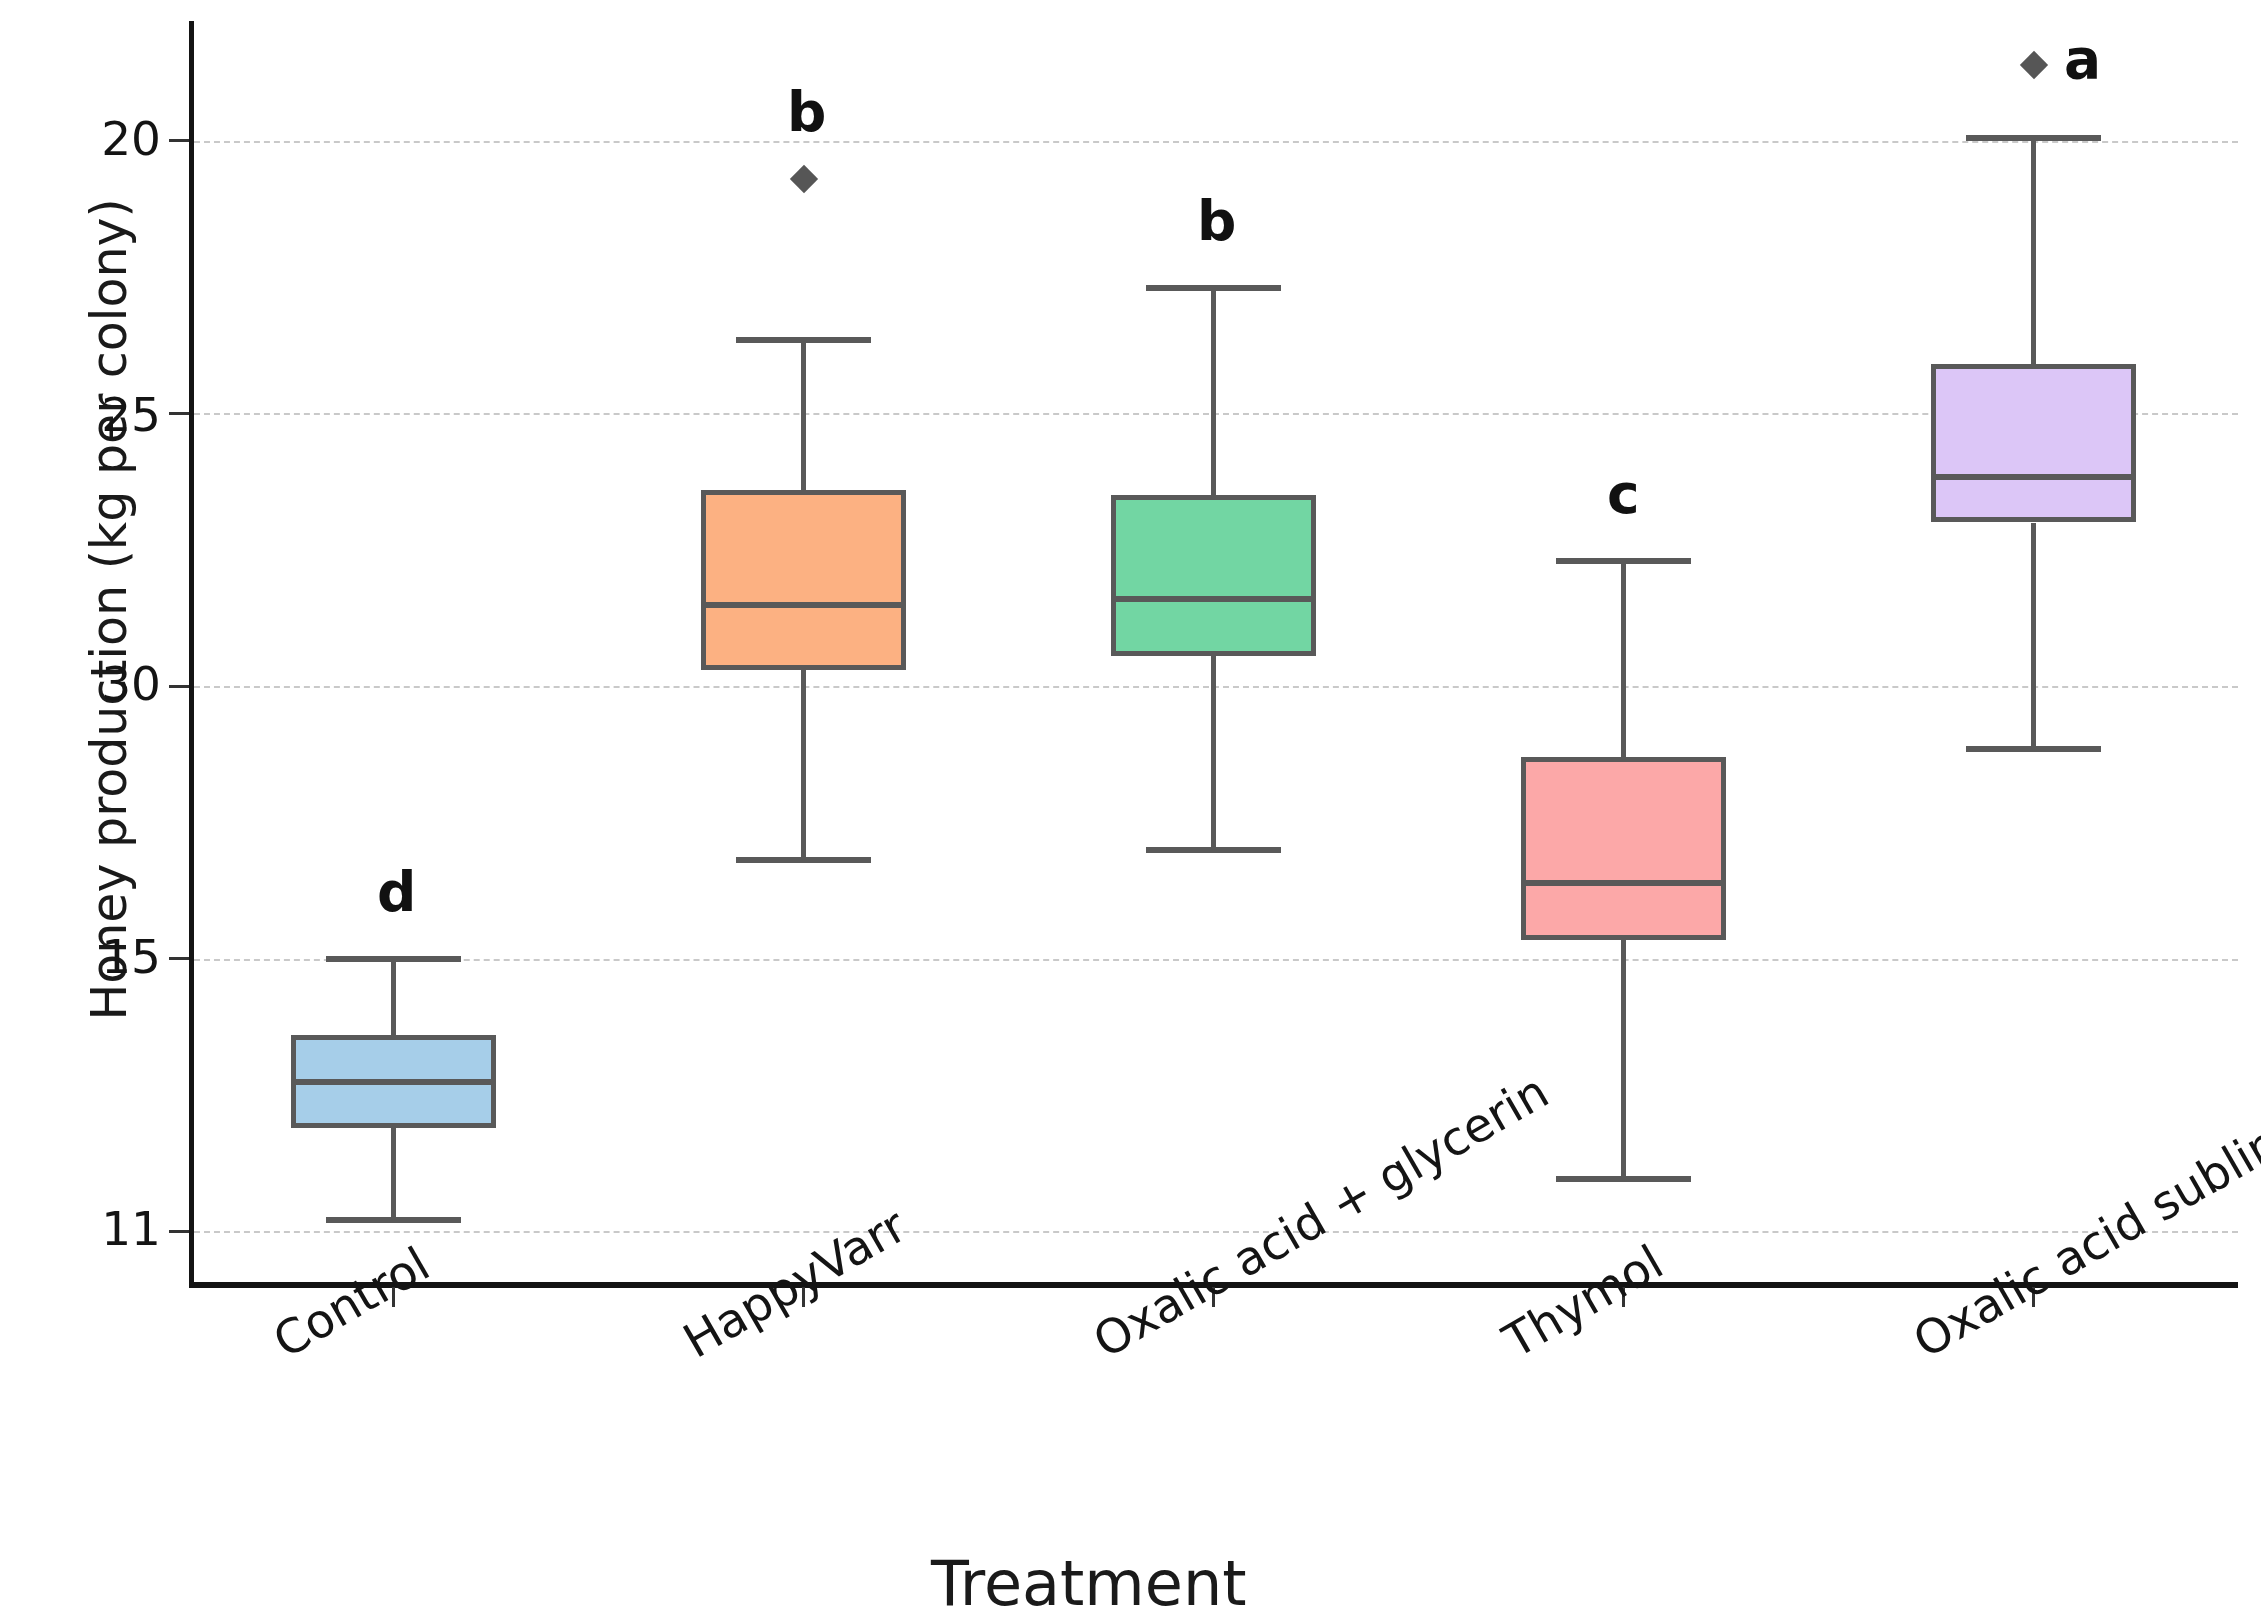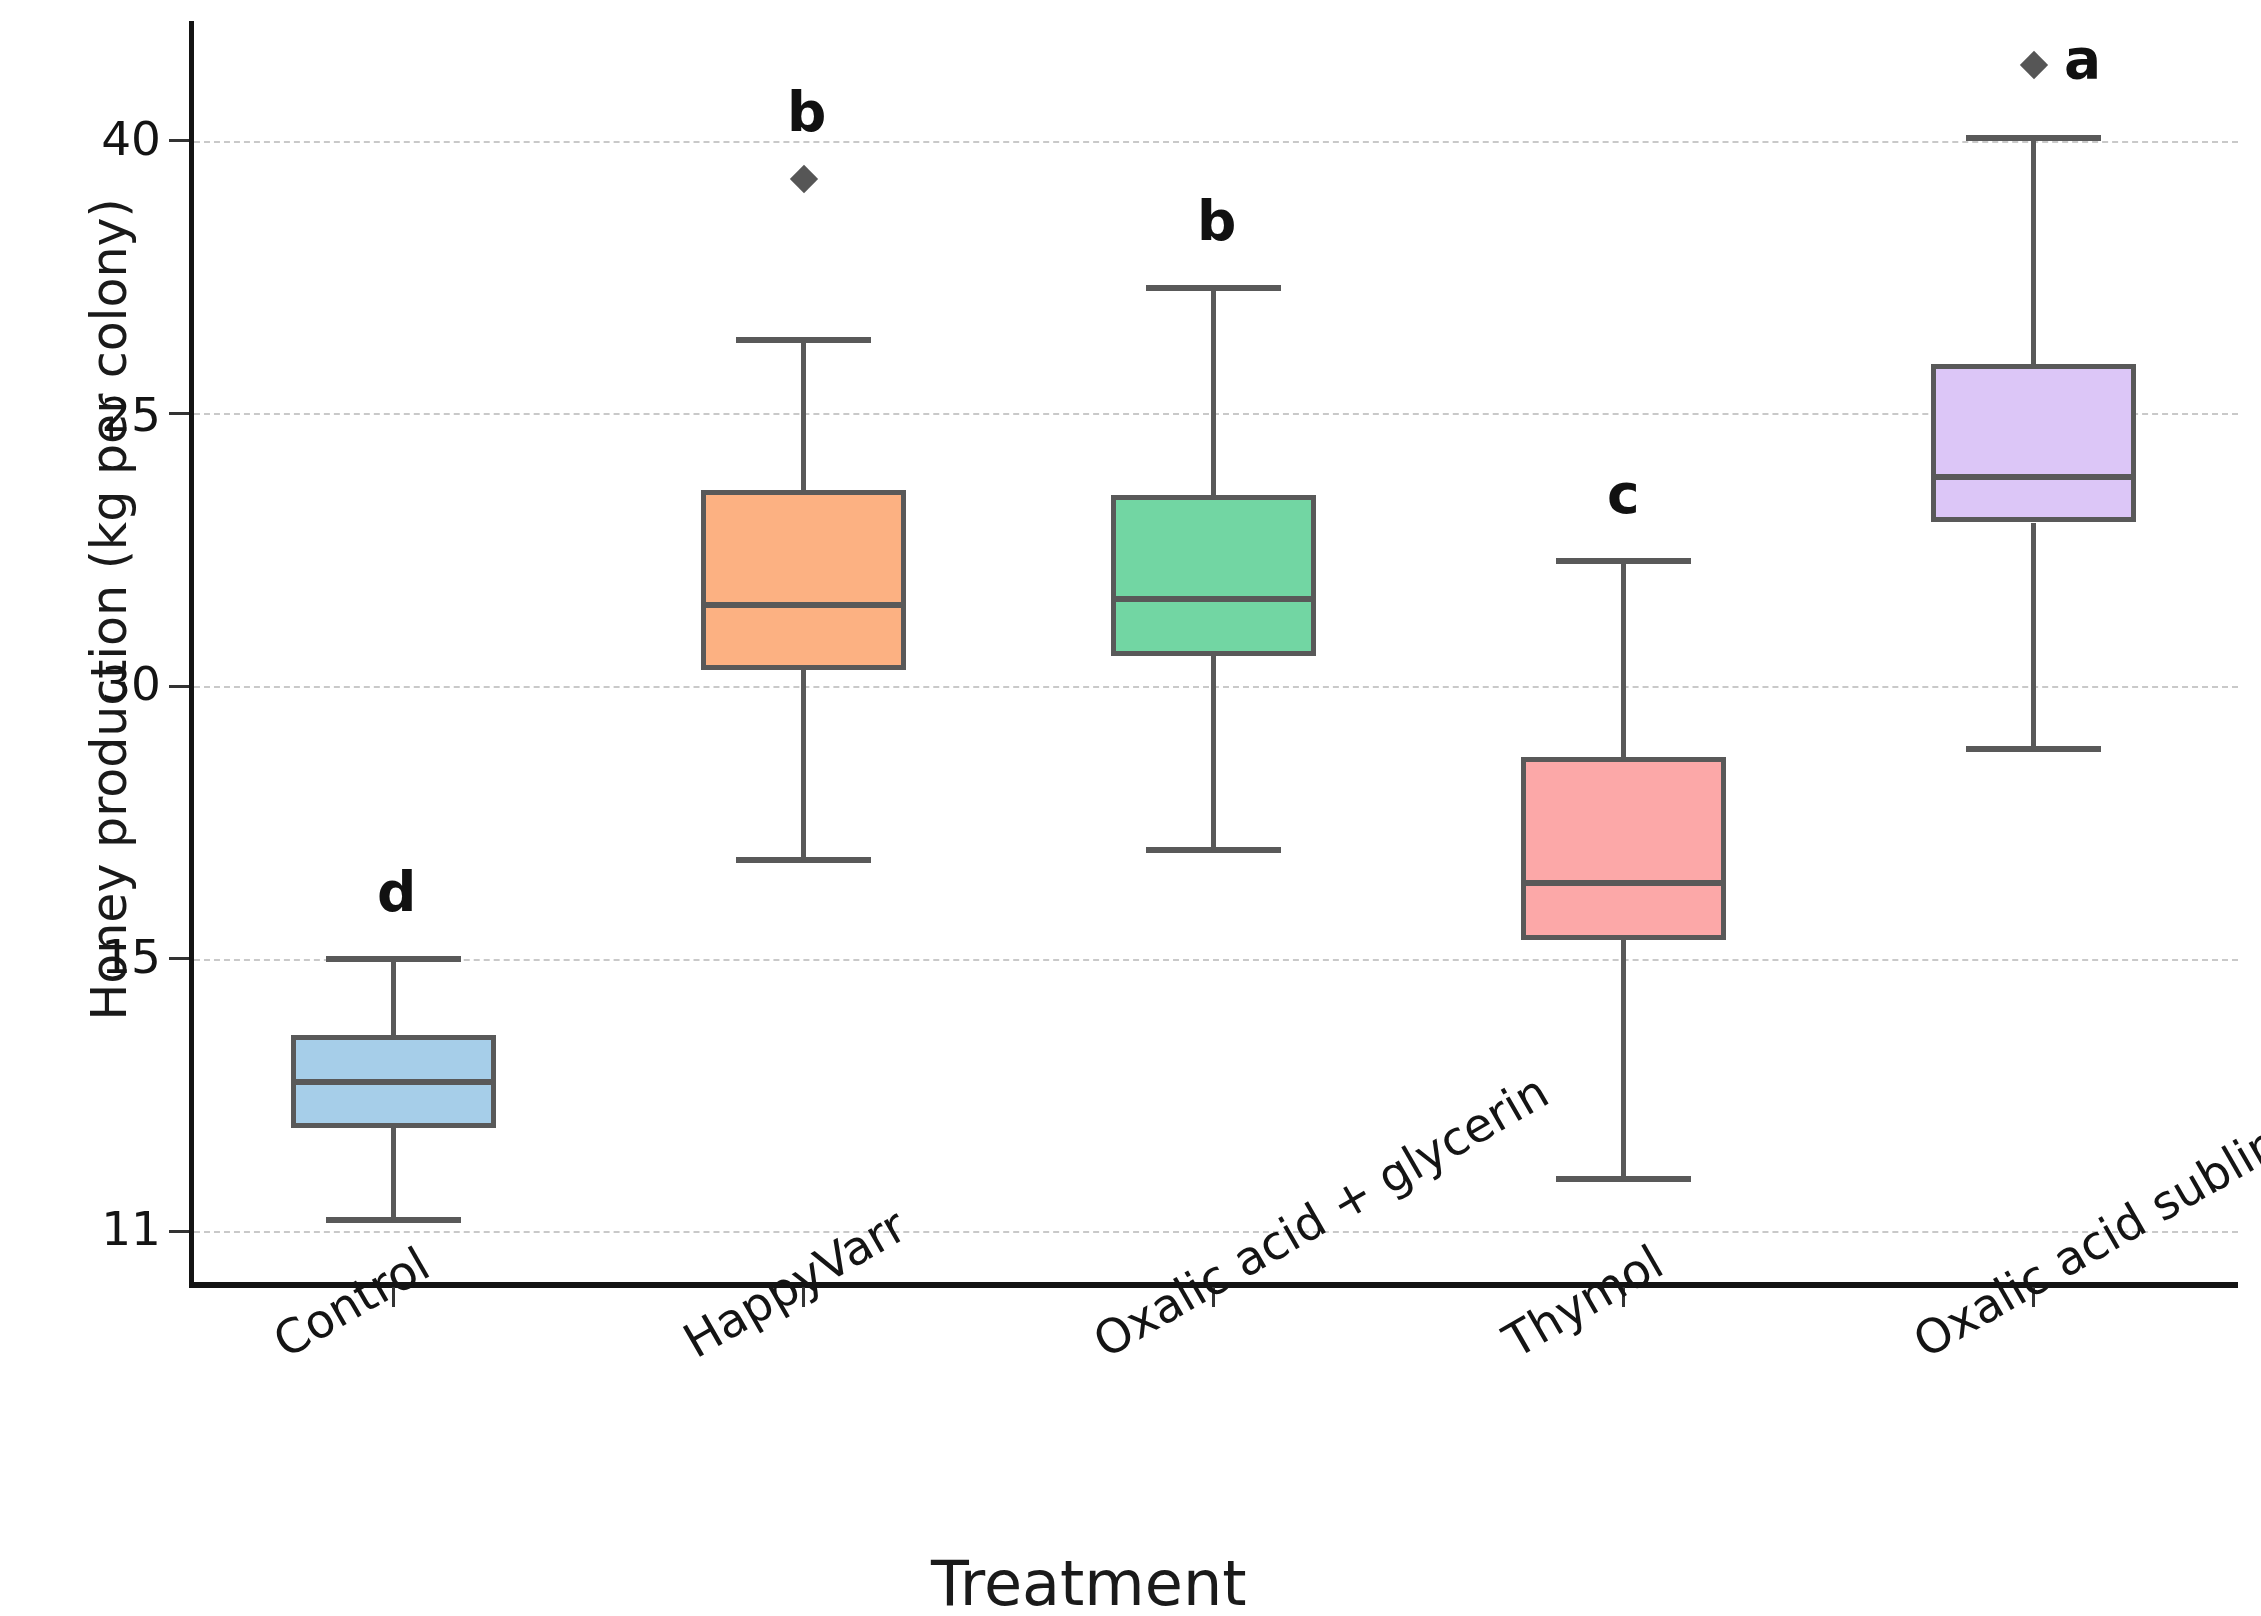--- a/index.html
+++ b/index.html
@@ -176,7 +176,7 @@
         <div class="ytick-mark" style="top: 391px;"></div>
         <div class="ytick-label" style="top: 396px;">25</div>
         <div class="ytick-mark" style="top: 118px;"></div>
-        <div class="ytick-label" style="top: 120px;">40</div>
+        <div class="ytick-label" style="top: 120px;">20</div>
       </div>
     <div id="xtick-layer">
         <div class="xtick-mark" style="left: 203px;"></div>

